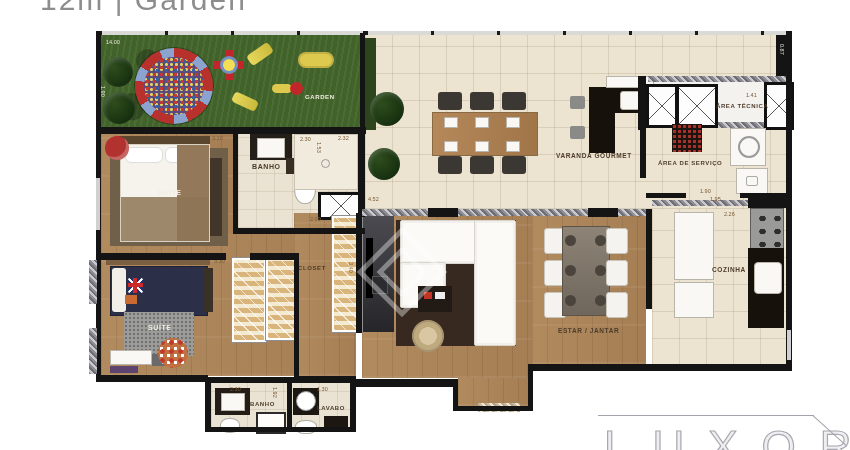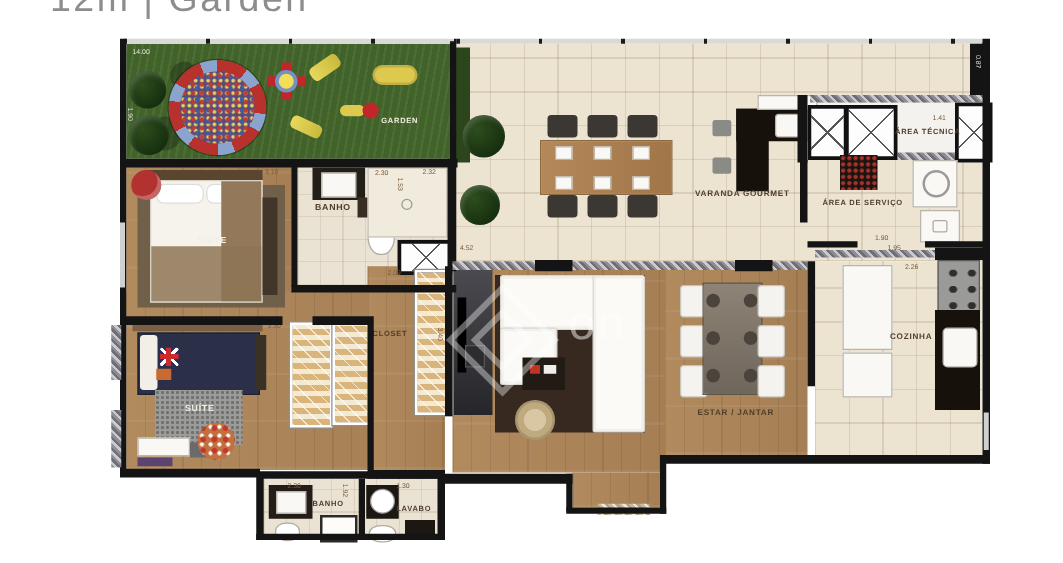--- a/index.html
+++ b/index.html
@@ -329,7 +329,6 @@
 
     <div class="wm-diam" style="left:370px;top:240px;width:54px;height:54px;"></div>
     <div class="wm-diam" style="left:384px;top:254px;width:26px;height:26px;"></div>
-    <div class="wm-text" style="left:455px;top:238px;">on</div>
 
 
   </div>

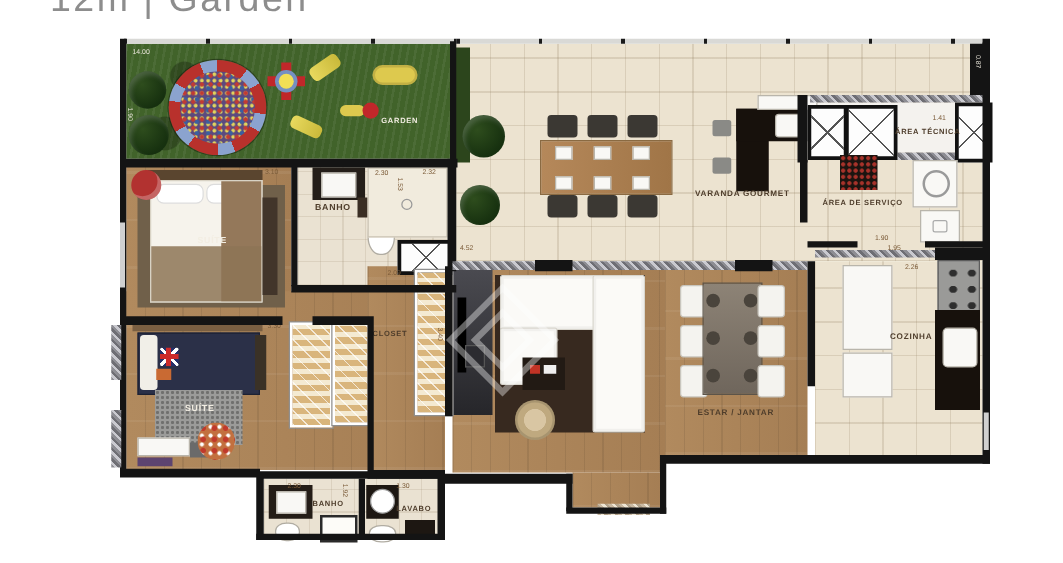--- a/index.html
+++ b/index.html
@@ -330,6 +330,11 @@
     <div class="wm-diam" style="left:370px;top:240px;width:54px;height:54px;"></div>
     <div class="wm-diam" style="left:384px;top:254px;width:26px;height:26px;"></div>
 
+    <div class="abs" style="left:584px;top:404px;width:266px;height:46px;">
+      <div class="luxline" style="left:14px;top:11px;width:216px;"></div>
+      <div class="luxline" style="left:229px;top:11px;width:46px;transform:rotate(42deg);transform-origin:0 0;"></div>
+      <div class="luxor-text" style="left:20px;top:18px;">LUXOR</div>
+    </div>
 
   </div>
 </div>

